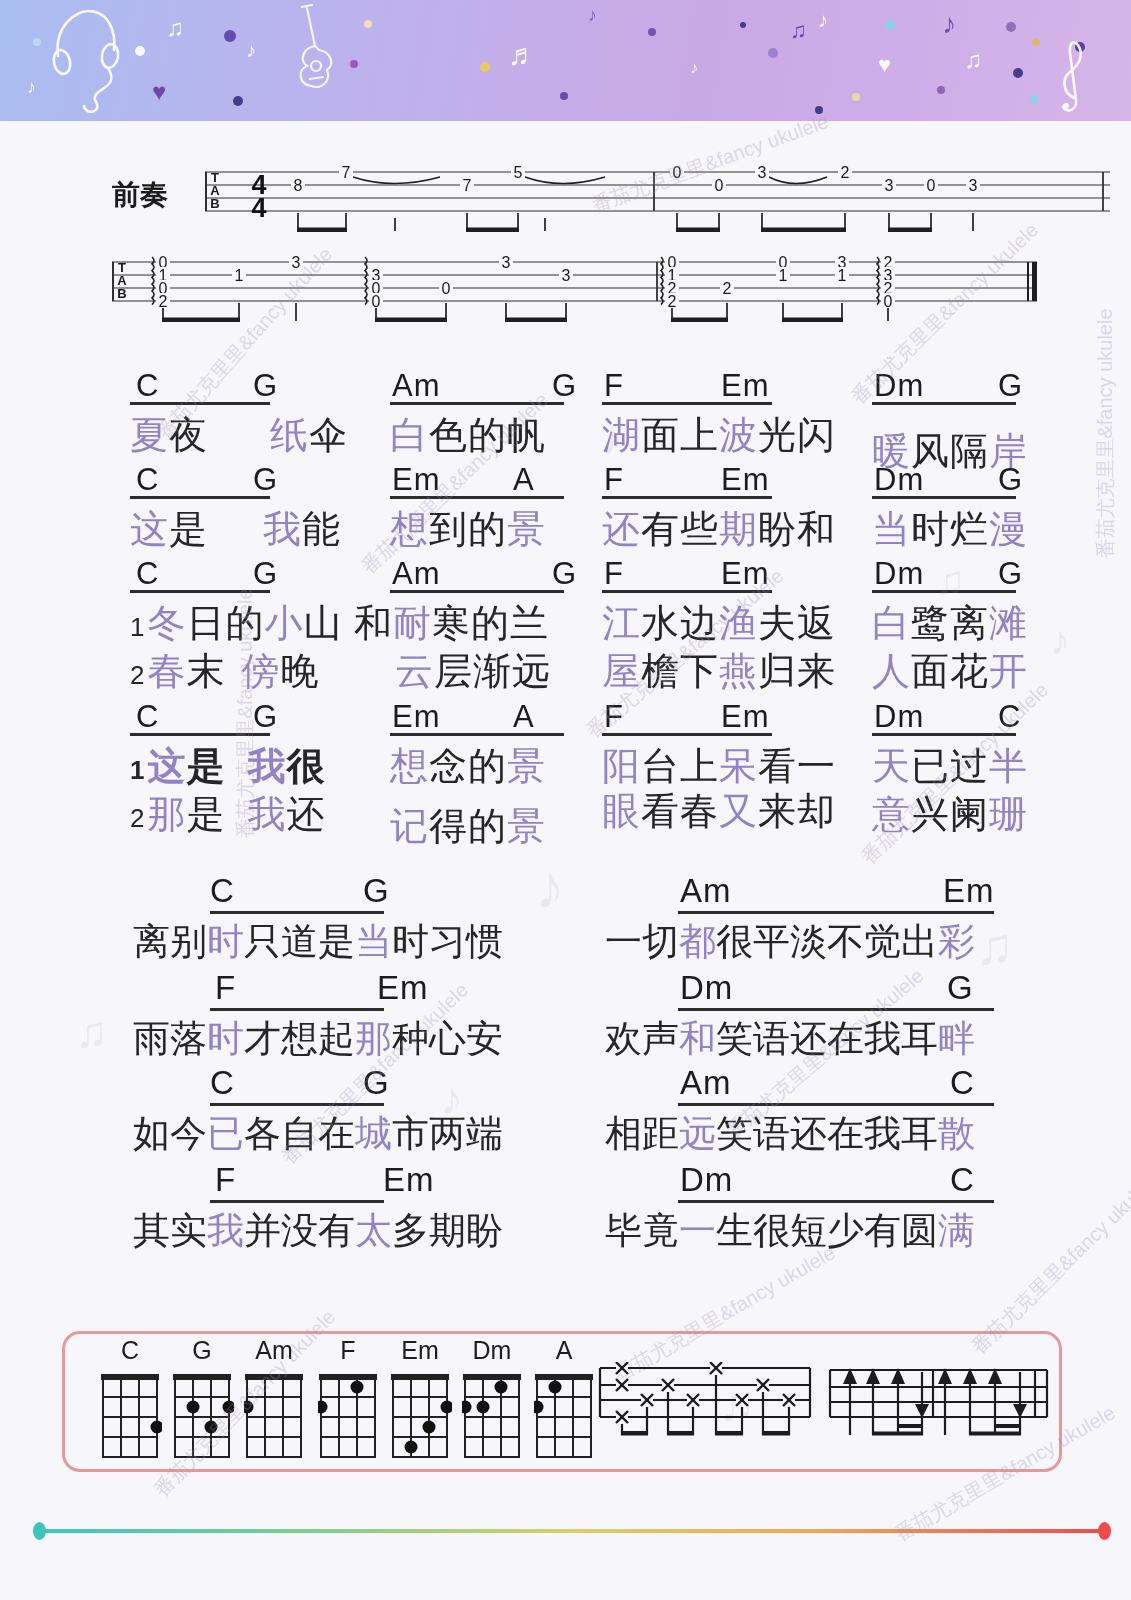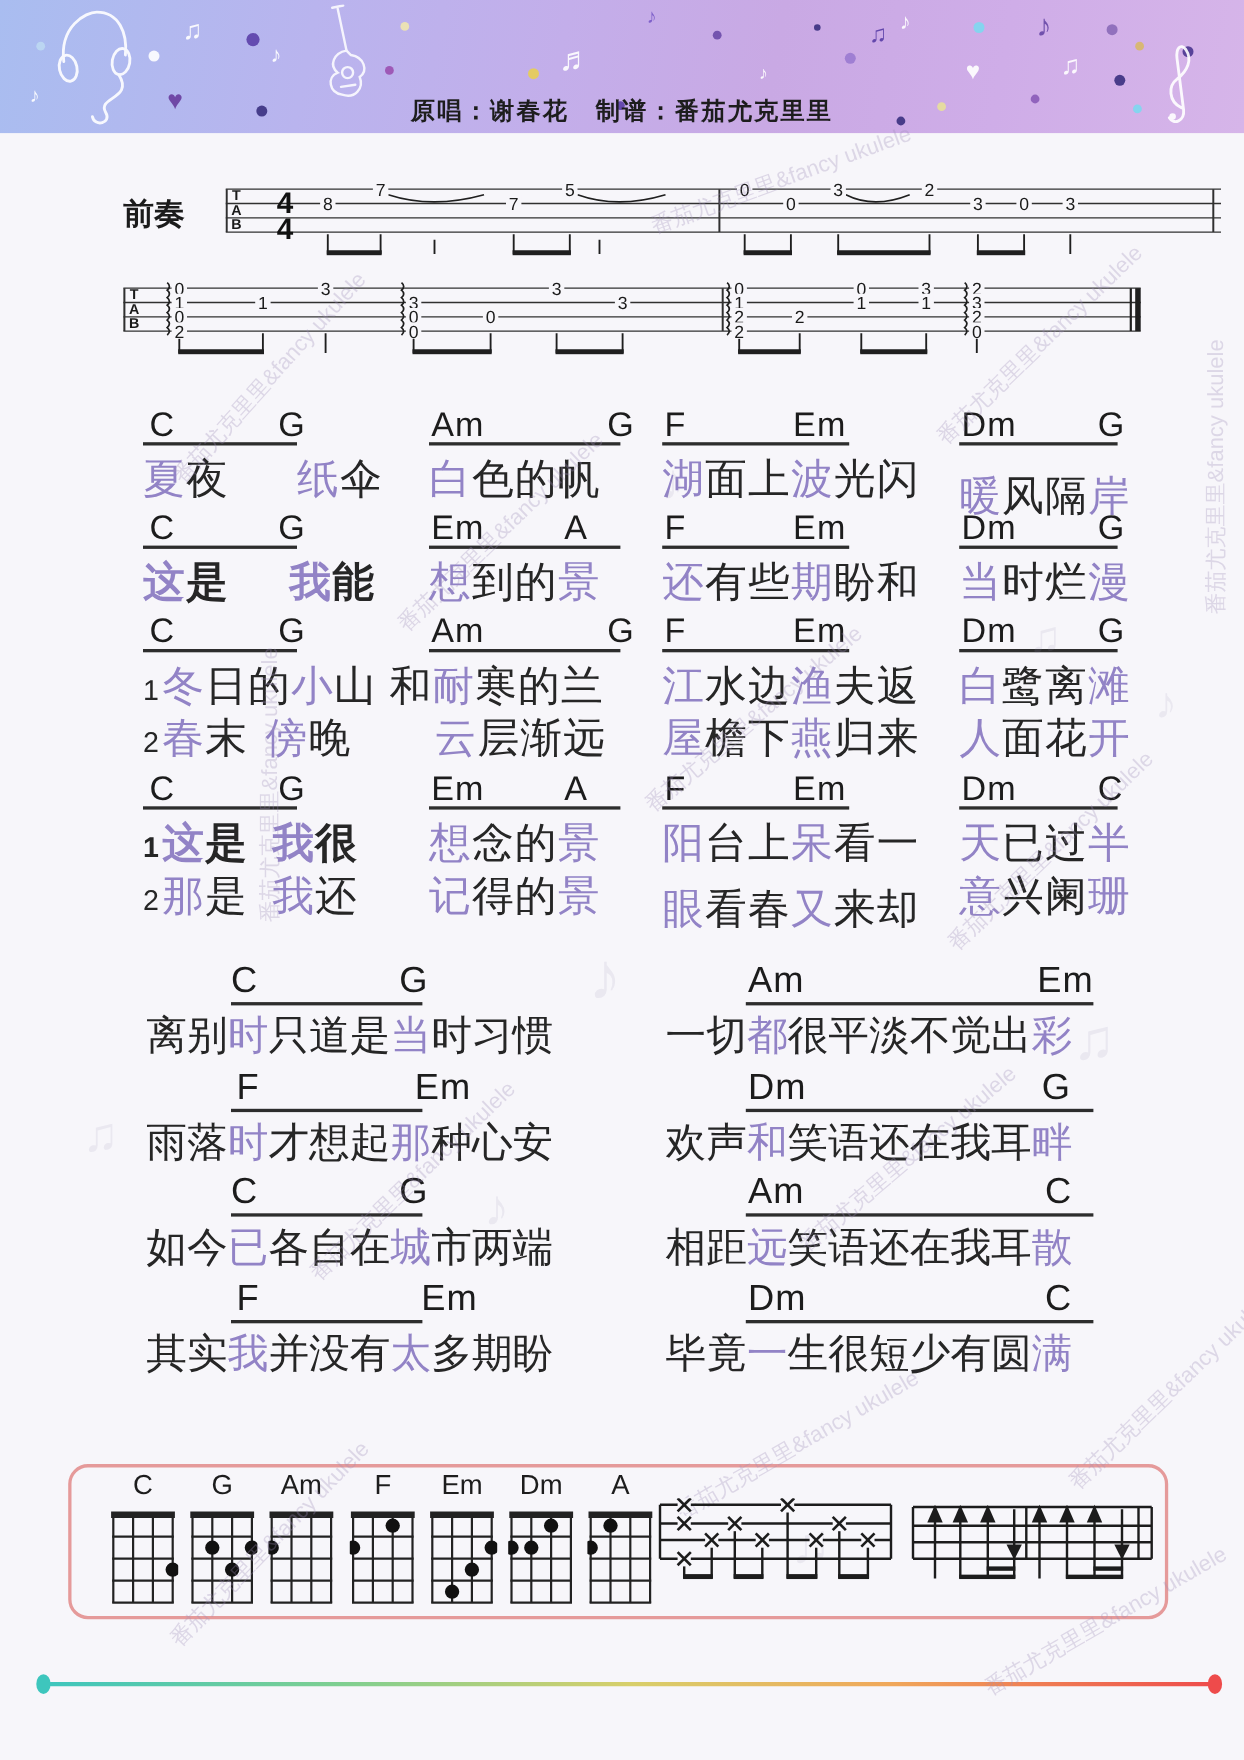--- a/index.html
+++ b/index.html
@@ -126,7 +126,6 @@
         <circle cx="8" cy="72" r="3" fill="#ffffff" stroke="none"></circle>
       </g>
     </svg>
-    <div class="header-credits">原唱：谢春花　制谱：番茄尤克里里</div>
   </div>
 
   <div class="intro-label">前奏</div>

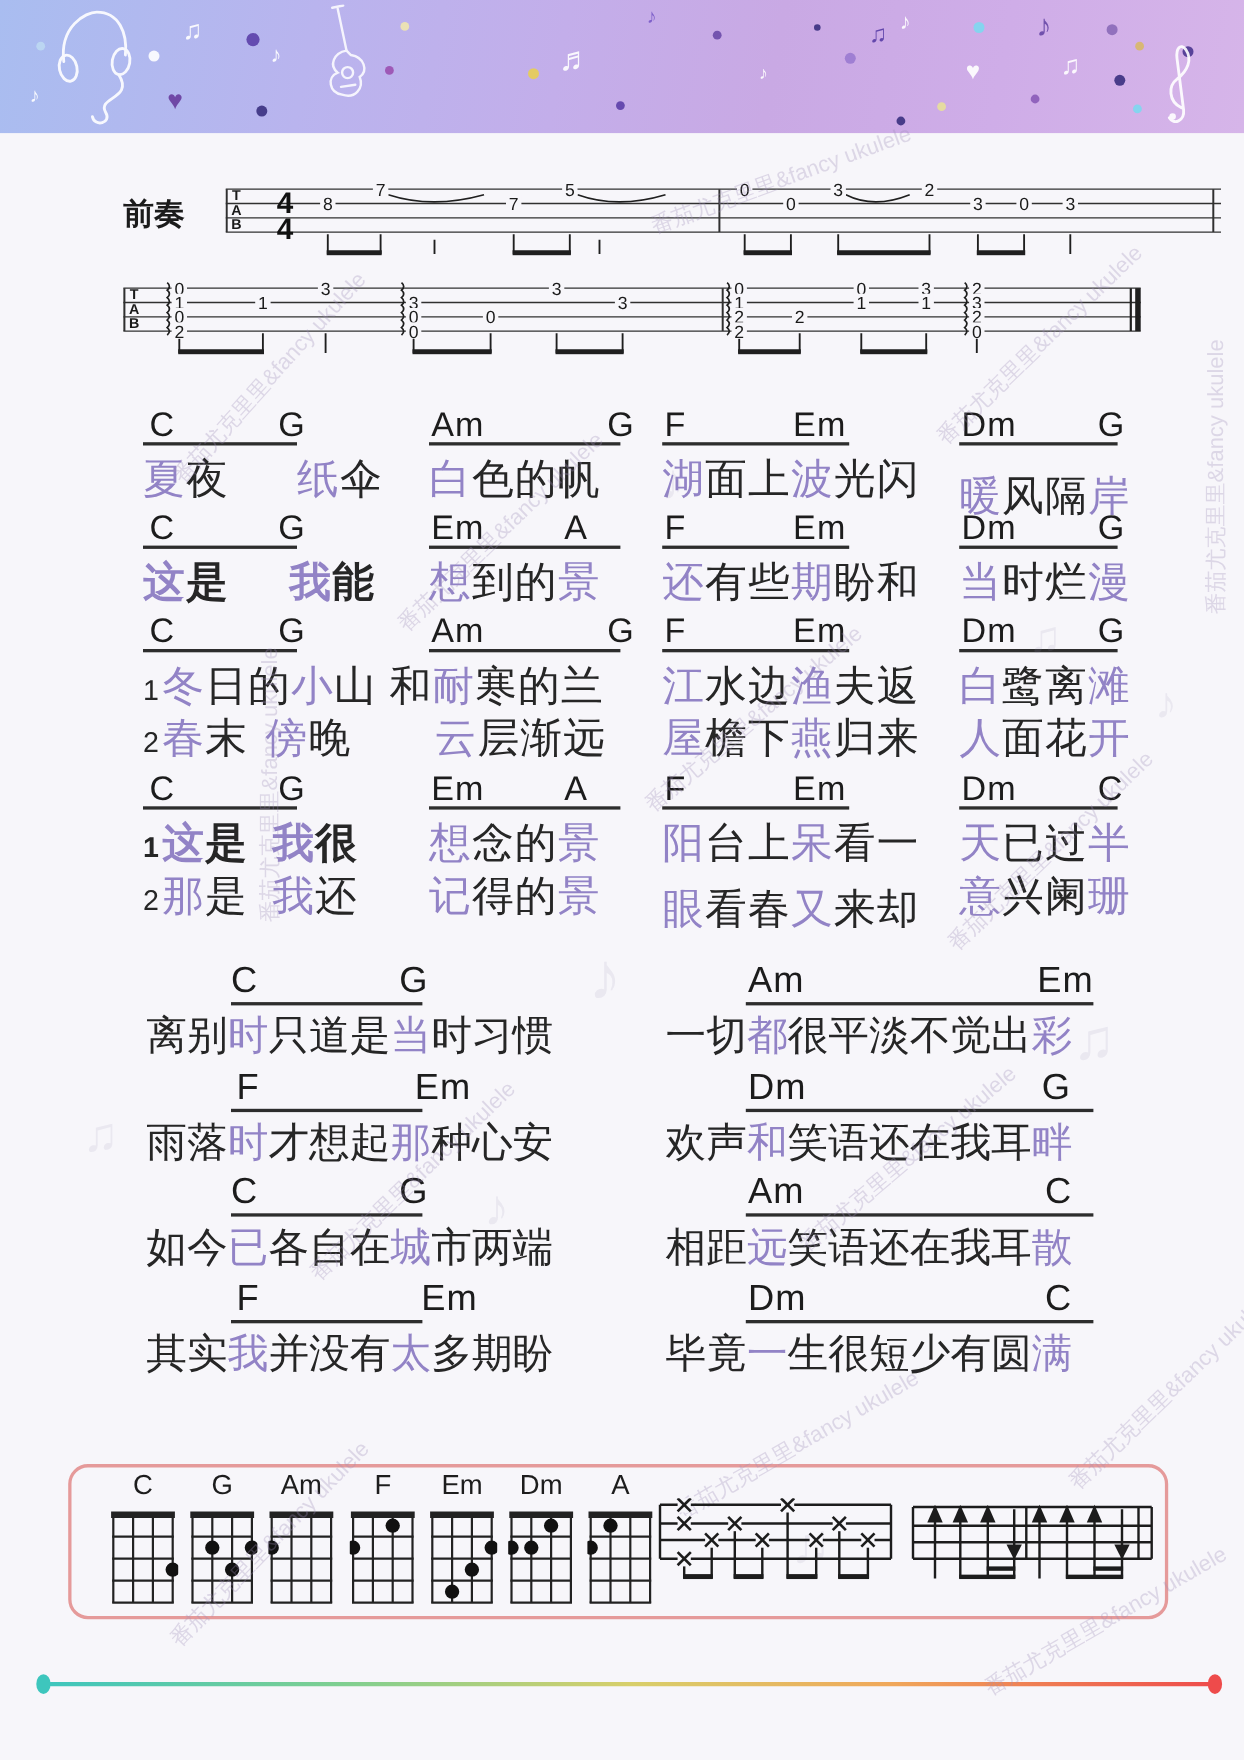--- a/index.html
+++ b/index.html
@@ -300,7 +300,7 @@
         <div class="chord" style="left: 6px;">C</div>
         <div class="chord" style="left: 123px;">G</div>
         <div class="chord-underline" style="left: 0px; width: 140px; top: 34px;"></div>
-        <div class="lyric vl" style="top: 42px; font-weight: bold;"><span class="pp">这</span><span class="bk">是</span><span class="gap" style="width: 55px;"></span><span class="pp">我</span><span class="bk">能</span></div>
+        <div class="lyric vl" style="top: 42px;"><span class="pp">这</span><span class="bk">是</span><span class="gap" style="width: 55px;"></span><span class="pp">我</span><span class="bk">能</span></div>
       </div>
       <div class="cell" style="left: 390px; top: 462px;">
         <div class="chord" style="left: 2px;">Em</div>

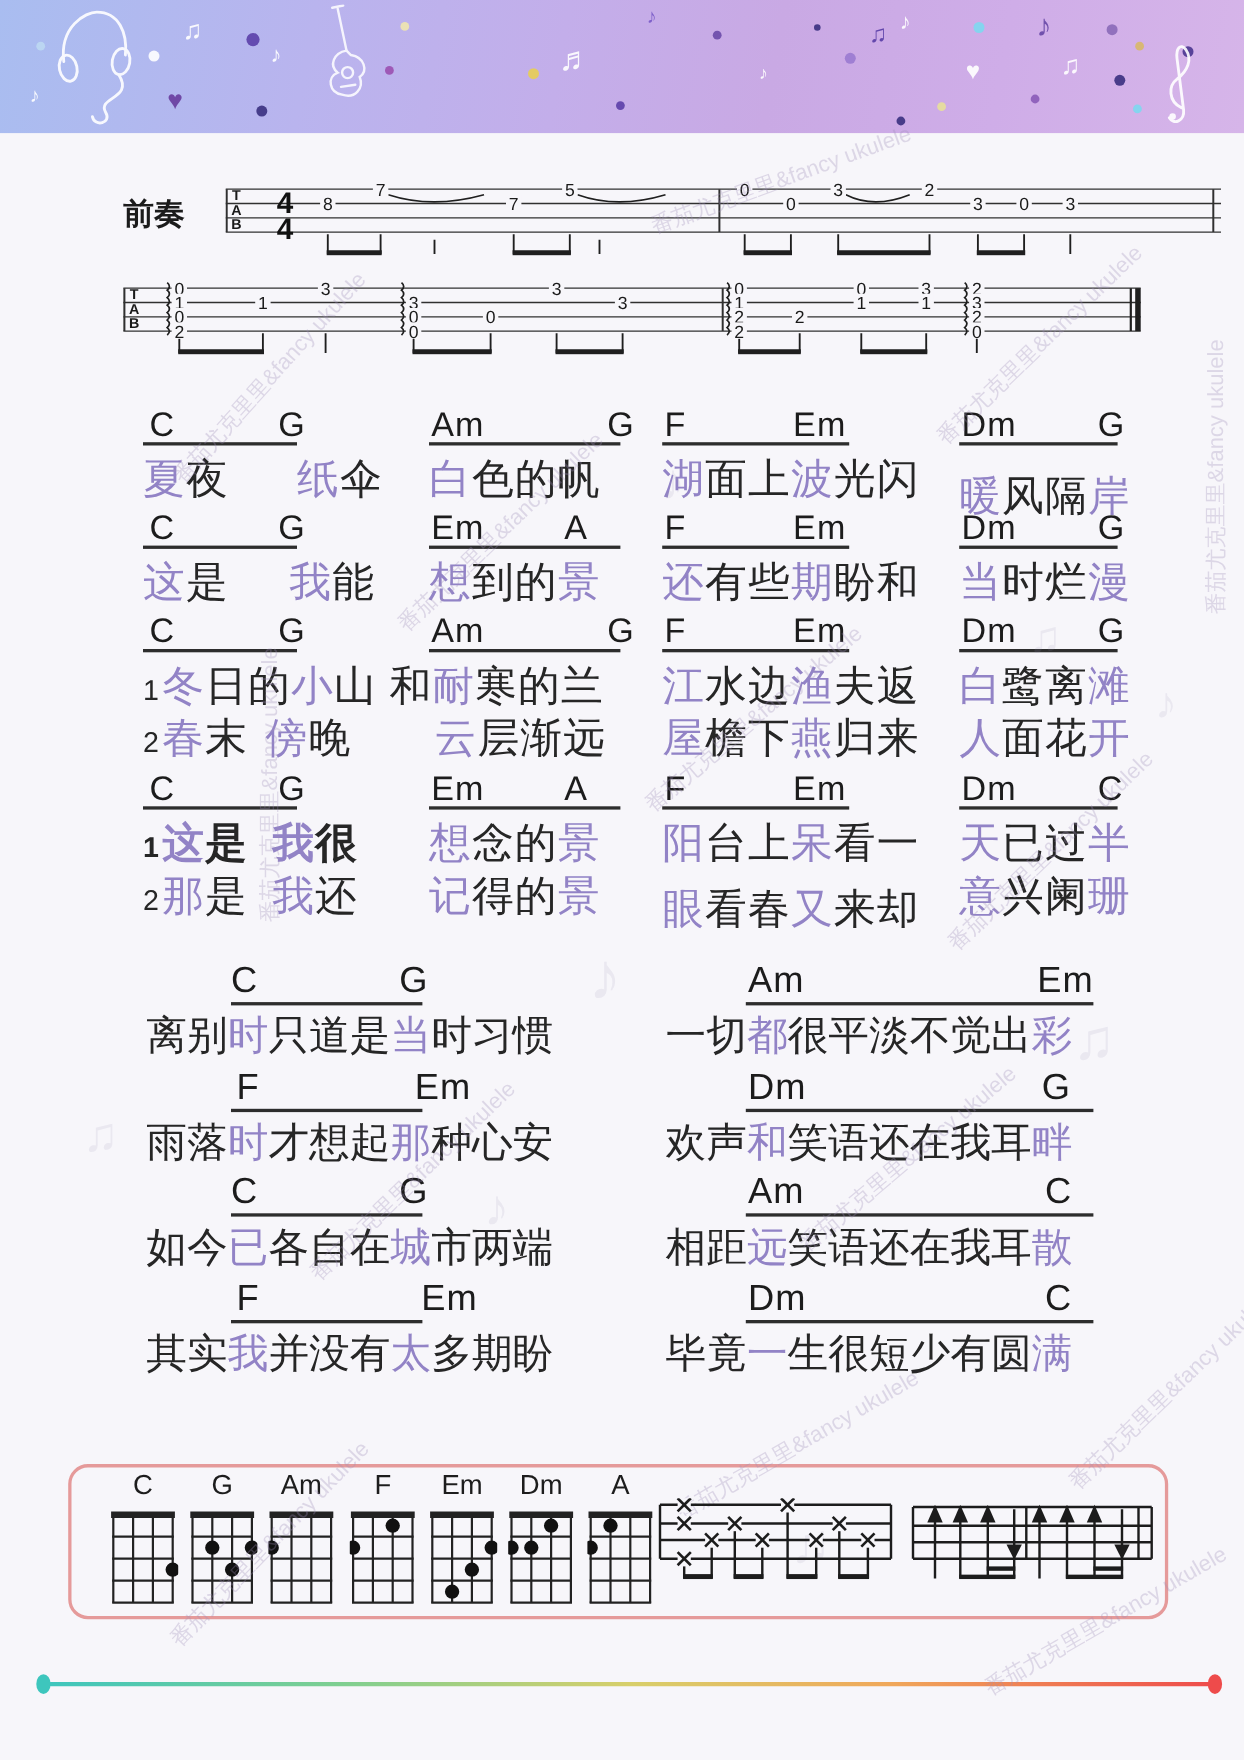--- a/index.html
+++ b/index.html
@@ -360,7 +360,7 @@
         <div class="chord" style="left: 123px;">A</div>
         <div class="chord-underline" style="left: 0px; width: 174px; top: 34px;"></div>
         <div class="lyric vl" style="top: 42px;"><span class="pp">想</span><span class="bk">念的</span><span class="pp">景</span></div>
-        <div class="lyric vl" style="top: 90px;"><span class="pp">记</span><span class="bk">得的</span><span class="pp">景</span></div>
+        <div class="lyric vl" style="top: 102px;"><span class="pp">记</span><span class="bk">得的</span><span class="pp">景</span></div>
       </div>
       <div class="cell" style="left: 602px; top: 699px;">
         <div class="chord" style="left: 2px;">F</div>

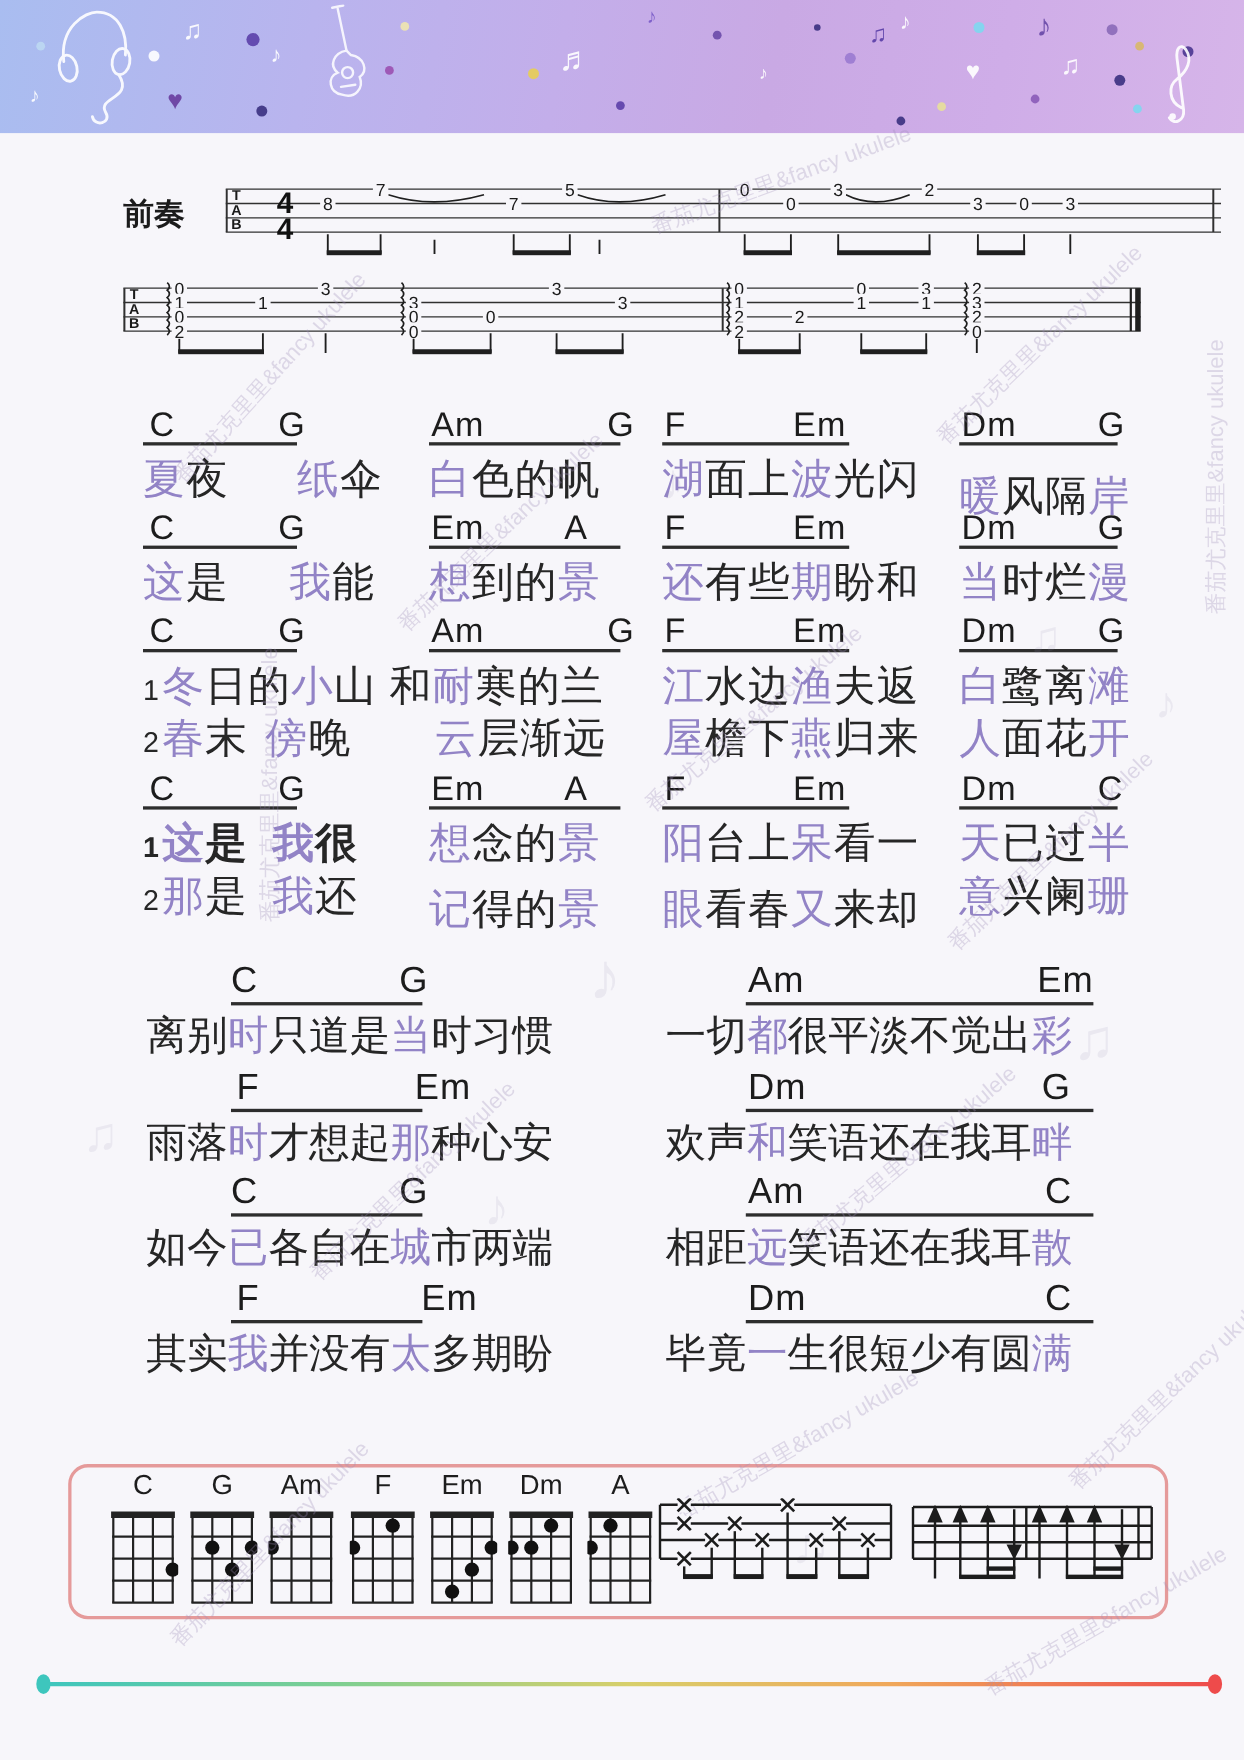--- a/index.html
+++ b/index.html
@@ -367,7 +367,7 @@
         <div class="chord" style="left: 119px;">Em</div>
         <div class="chord-underline" style="left: 0px; width: 170px; top: 34px;"></div>
         <div class="lyric vl" style="top: 42px;"><span class="pp">阳</span><span class="bk">台上</span><span class="pp">呆</span><span class="bk">看一</span></div>
-        <div class="lyric vl" style="top: 102px;"><span class="pp">眼</span><span class="bk">看春</span><span class="pp">又</span><span class="bk">来却</span></div>
+        <div class="lyric vl" style="top: 87px;"><span class="pp">眼</span><span class="bk">看春</span><span class="pp">又</span><span class="bk">来却</span></div>
       </div>
       <div class="cell" style="left: 872px; top: 699px;">
         <div class="chord" style="left: 2px;">Dm</div>

